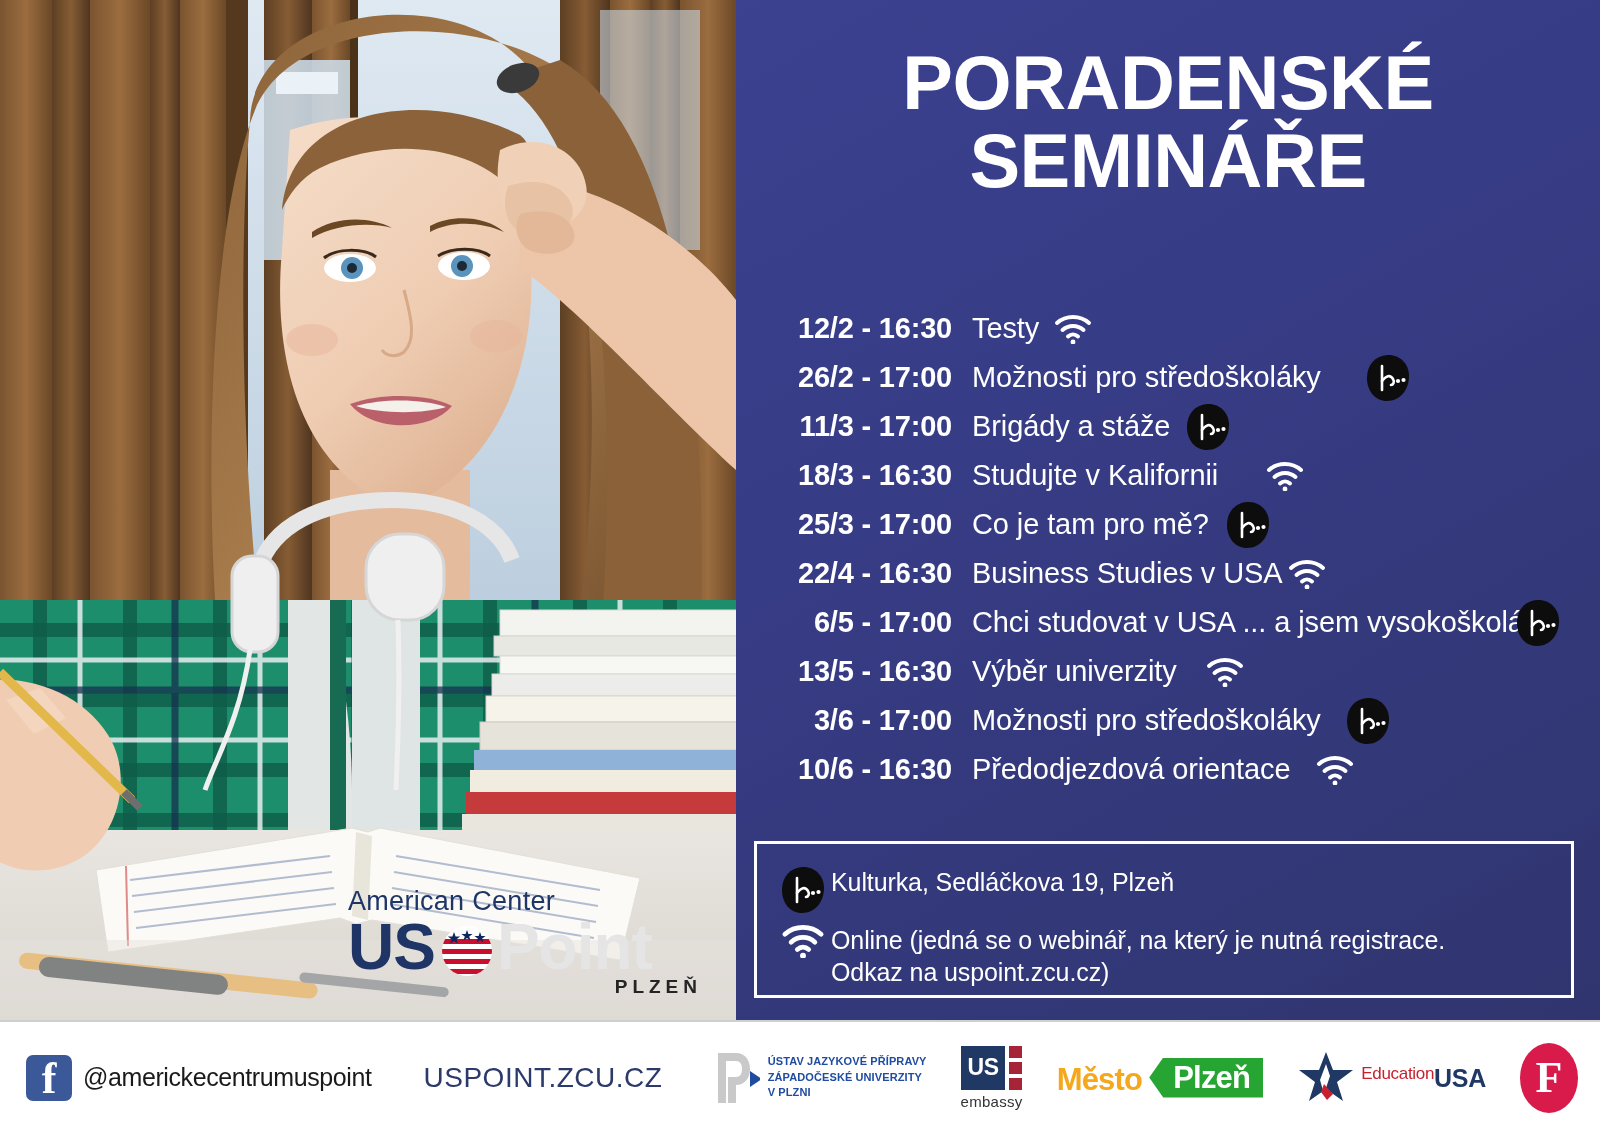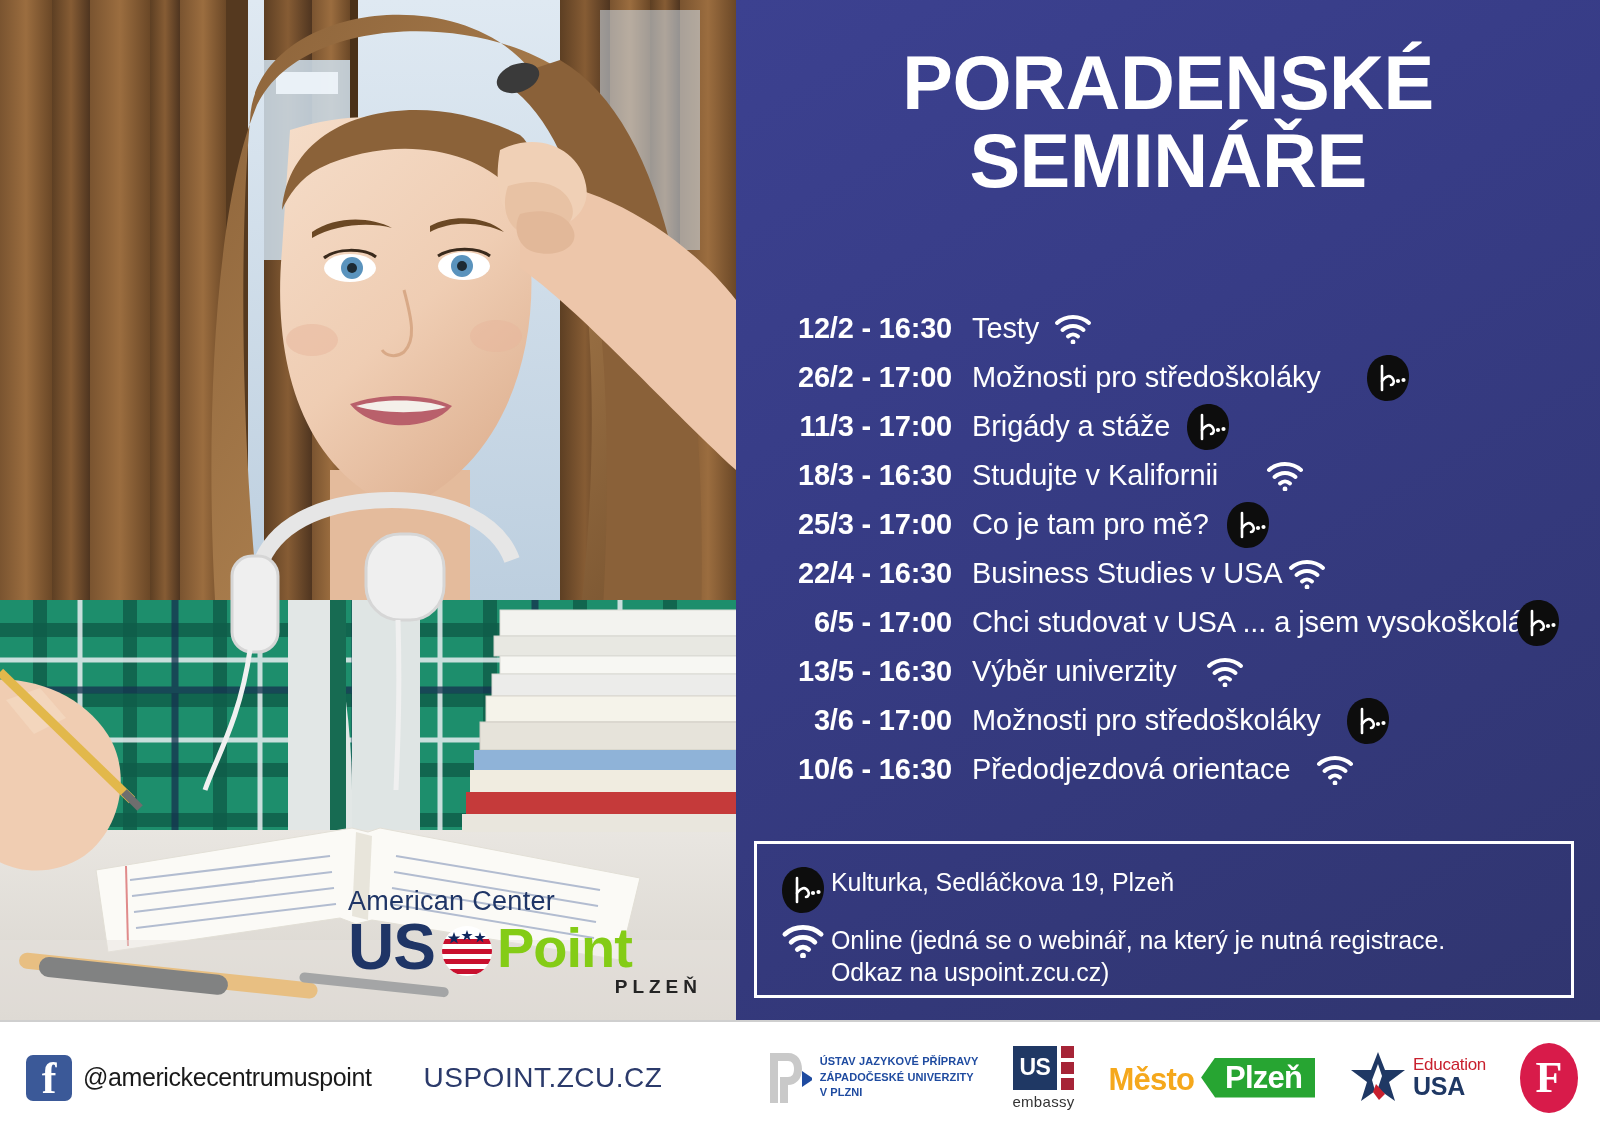--- a/index.html
+++ b/index.html
@@ -16,7 +16,7 @@
   .logo-row{display:flex;align-items:center;margin-top:2px;}
   .logo-us{font-size:64px;font-weight:bold;color:#1f3566;line-height:.95;letter-spacing:-1px;}
   .flag-circle{width:52px;height:52px;margin:0 4px 0 6px;position:relative;top:4px;}
-  .logo-point{font-size:56px;font-weight:bold;color:#84cc16;line-height:.95;letter-spacing:-1px;}
+  .logo-point{font-size:64px;font-weight:bold;color:#e5e5e5;line-height:.95;letter-spacing:-1px;}
   .logo-plzen{font-size:19px;font-weight:bold;color:#242424;letter-spacing:5px;text-align:right;margin-top:-2px;padding-right:6px;}
 
   

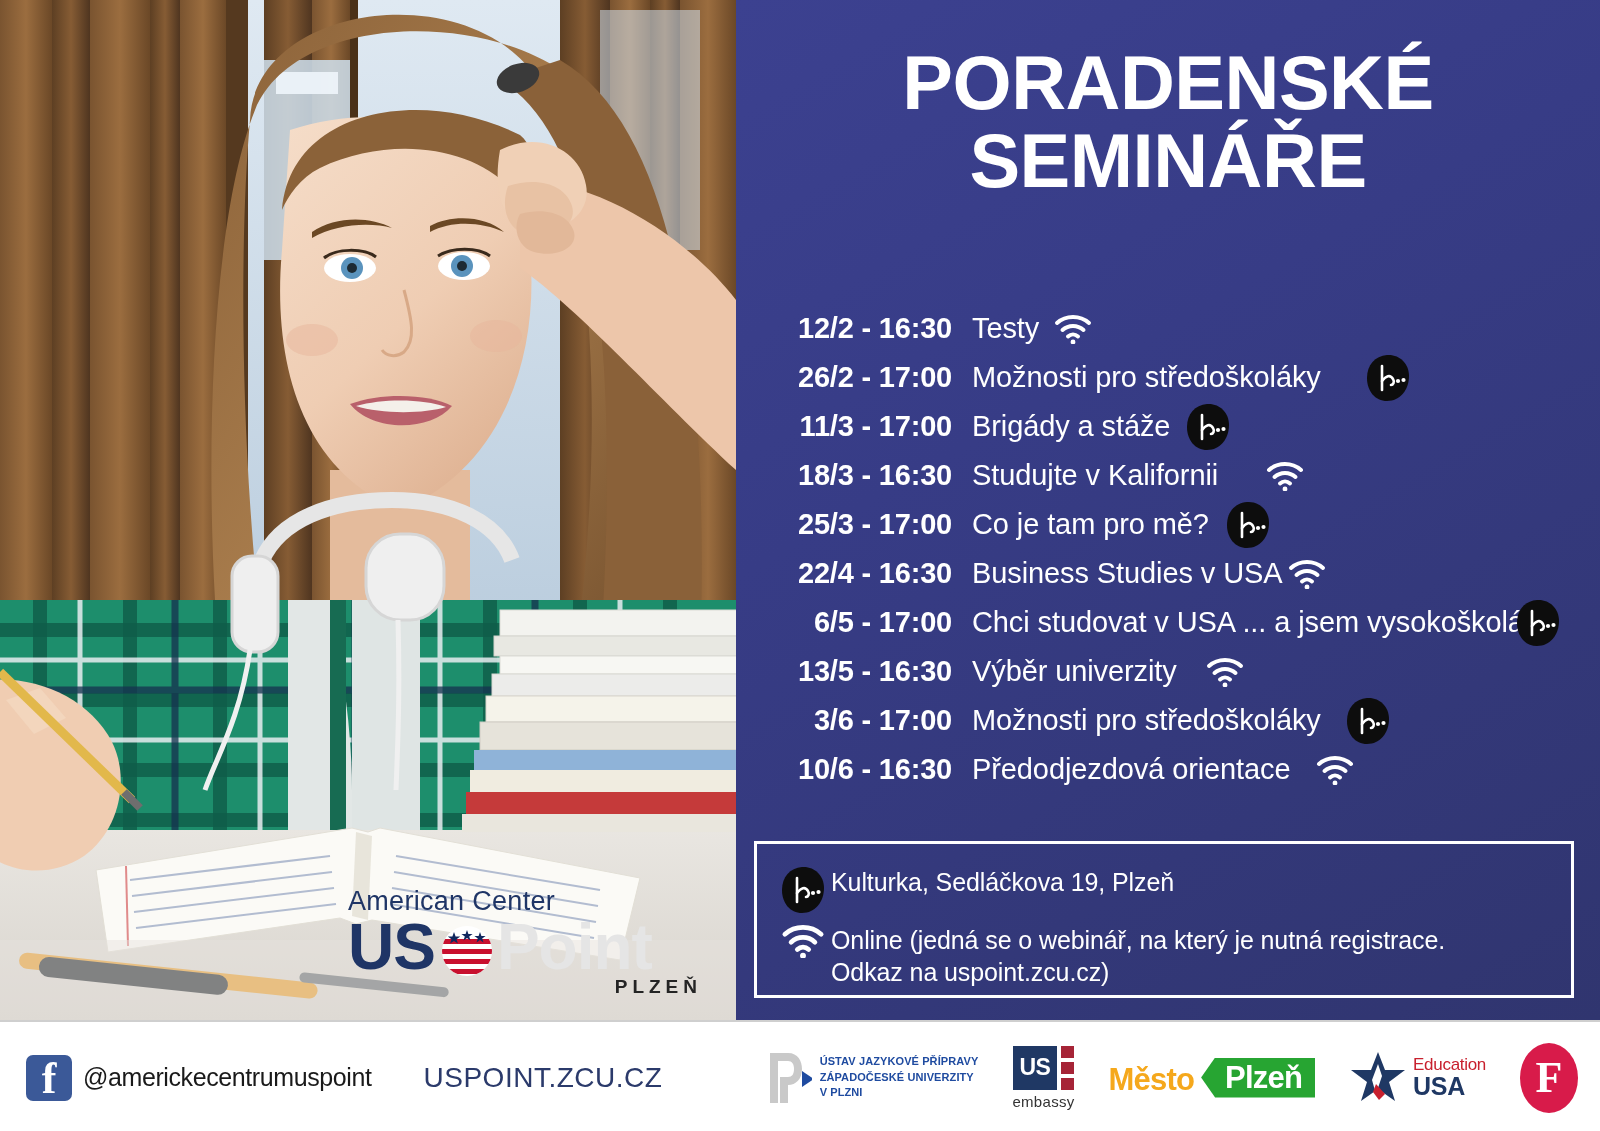--- a/index.html
+++ b/index.html
@@ -81,7 +81,7 @@
 
   
   .eusa{display:flex;align-items:center;gap:6px;}
-  .eusa-txt{display:flex;flex-direction:column;line-height:1;}
+  .eusa-txt{display:flex;flex-direction:row;line-height:1;}
   .eusa-edu{font-size:17px;color:#c8202e;letter-spacing:-.3px;}
   .eusa-usa{font-size:25px;font-weight:bold;color:#1f3864;letter-spacing:-.3px;margin-top:1px;}
 

